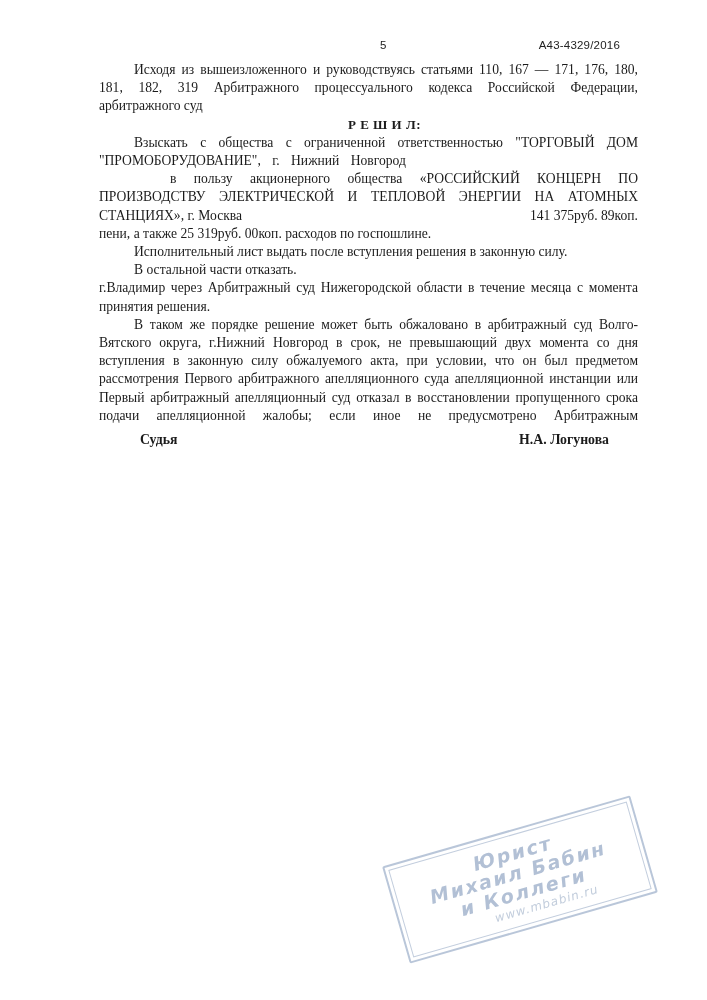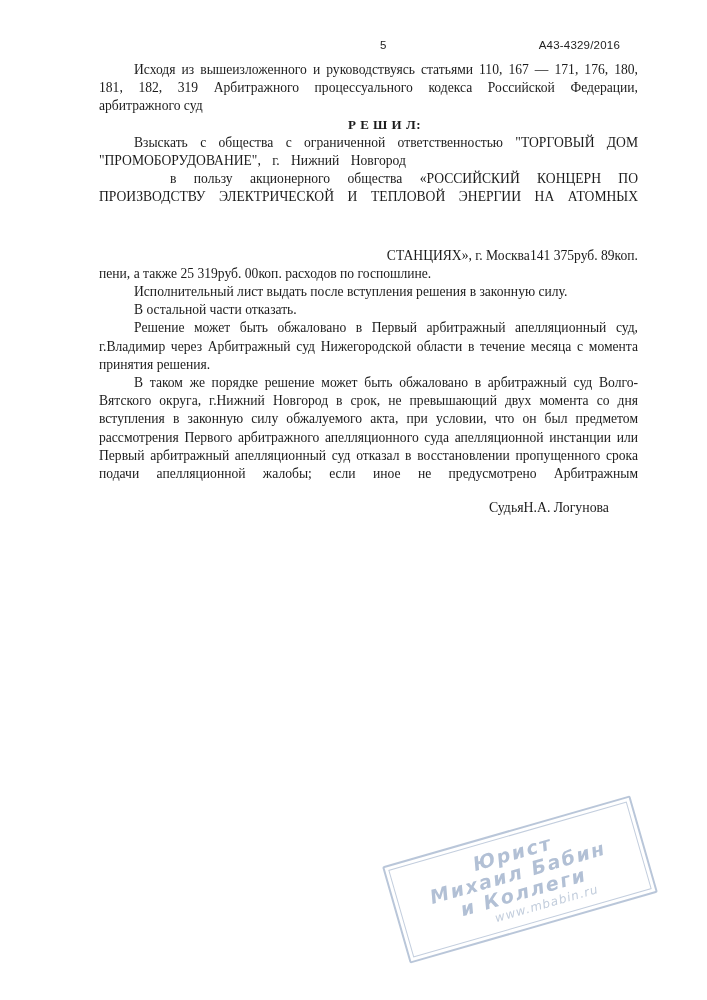--- a/index.html
+++ b/index.html
@@ -37,7 +37,7 @@
     letter-spacing:0.5px;
   }
   .spread { word-spacing:8px; }
-  .split { display:flex; justify-content:flex-end;margin-top:40px; }
+  .split { display:flex; justify-content:space-between; }
 
   
   .signature {

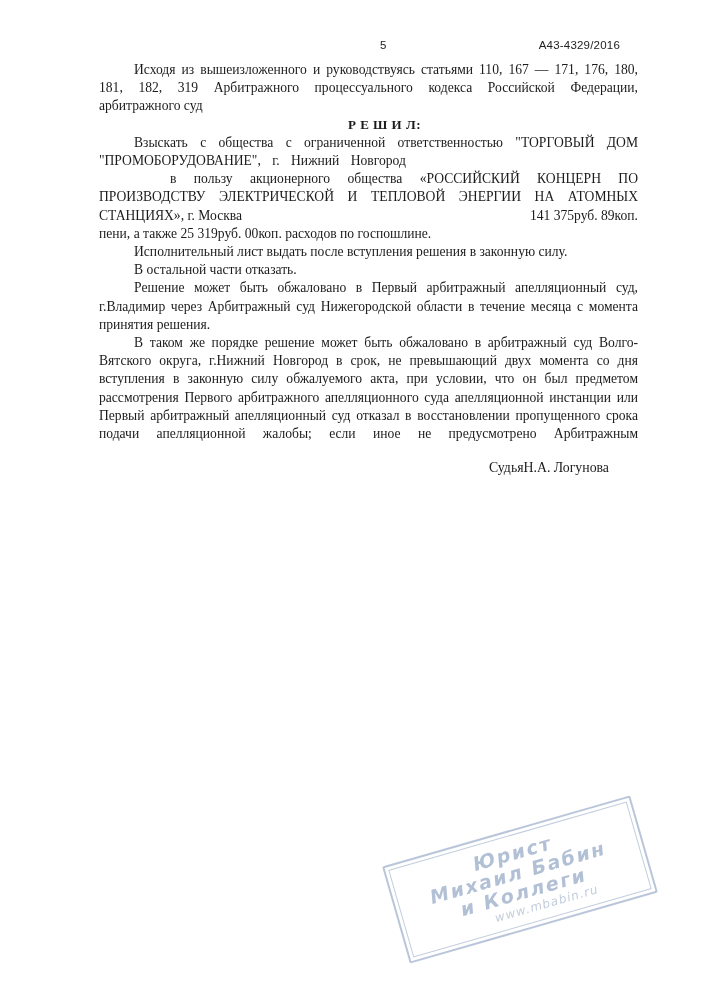--- a/index.html
+++ b/index.html
@@ -97,7 +97,6 @@
         <div class="line">пени, а также 25 319руб. 00коп. расходов по госпошлине.</div>
         <div class="line indent">Исполнительный лист выдать после вступления решения в законную силу.</div>
         <div class="line indent">В остальной части отказать.</div>
-        <div class="line indent jl">Решение может быть обжаловано в Первый арбитражный апелляционный суд,</div>
         <div class="line jl">г.Владимир через Арбитражный суд Нижегородской области в течение месяца с момента</div>
         <div class="line">принятия решения.</div>
         <div class="line indent jl">В таком же порядке решение может быть обжаловано в арбитражный суд Волго-</div>

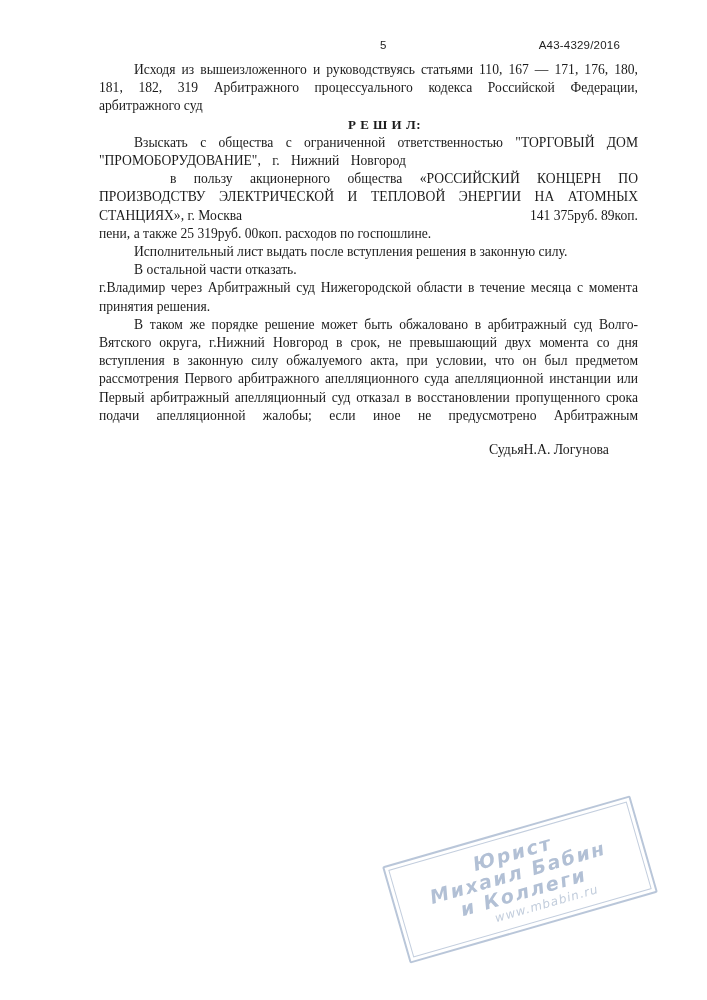--- a/index.html
+++ b/index.html
@@ -41,9 +41,9 @@
 
   
   .signature {
-    display:flex; justify-content:flex-end;
-    margin-top:16px; padding-left:41px; padding-right:29px;
-    font-weight:normal; font-size:13.8px;
+    display:flex; justify-content:space-between;
+    margin-top:6px; padding-left:41px; padding-right:29px;
+    font-weight:bold; font-size:13.8px;
   }
 
   

